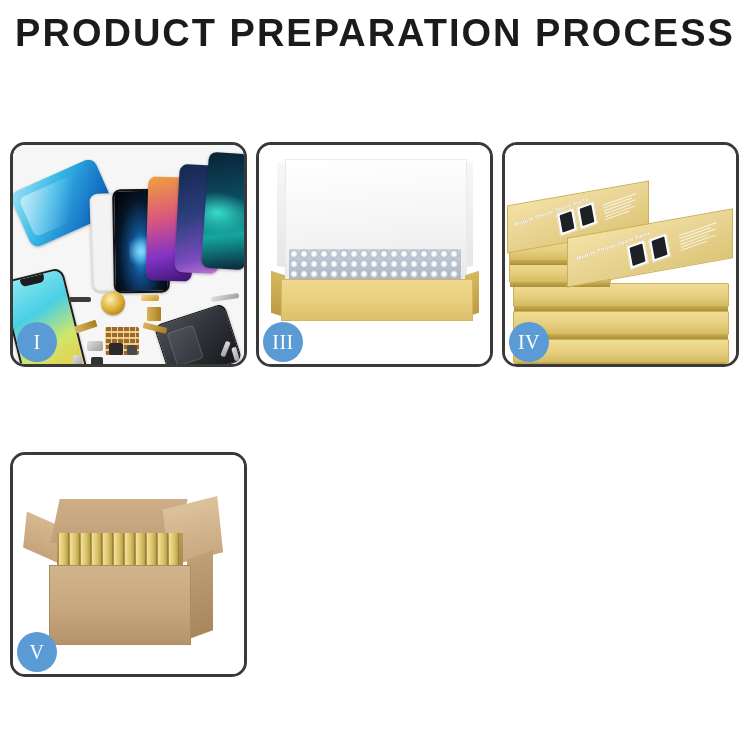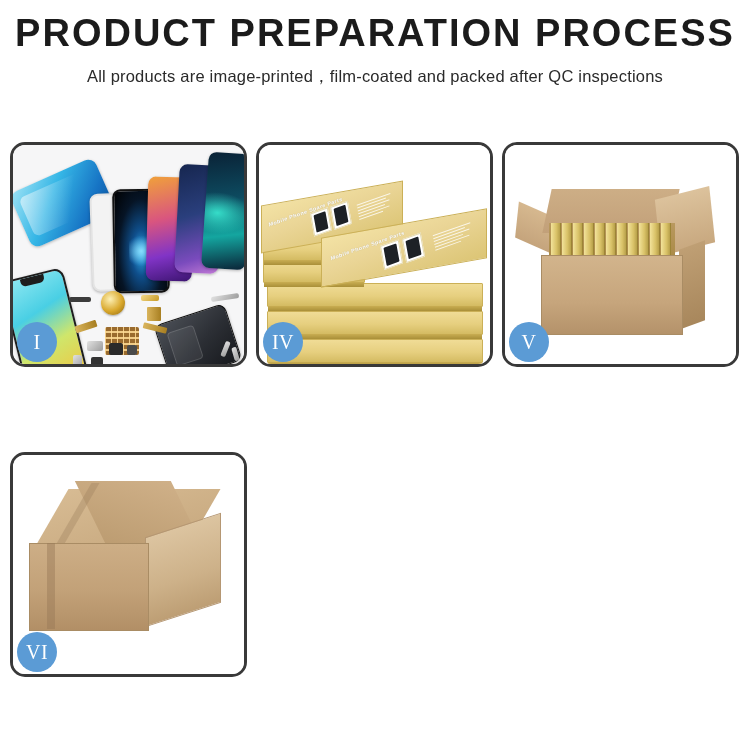--- a/index.html
+++ b/index.html
@@ -229,7 +229,6 @@
 
   <div class="header">
     <div class="title">PRODUCT PREPARATION PROCESS</div>
-    <div class="subtitle">All products are image-printed，film-coated and packed after QC inspections</div>
   </div>
 
   <div class="grid">

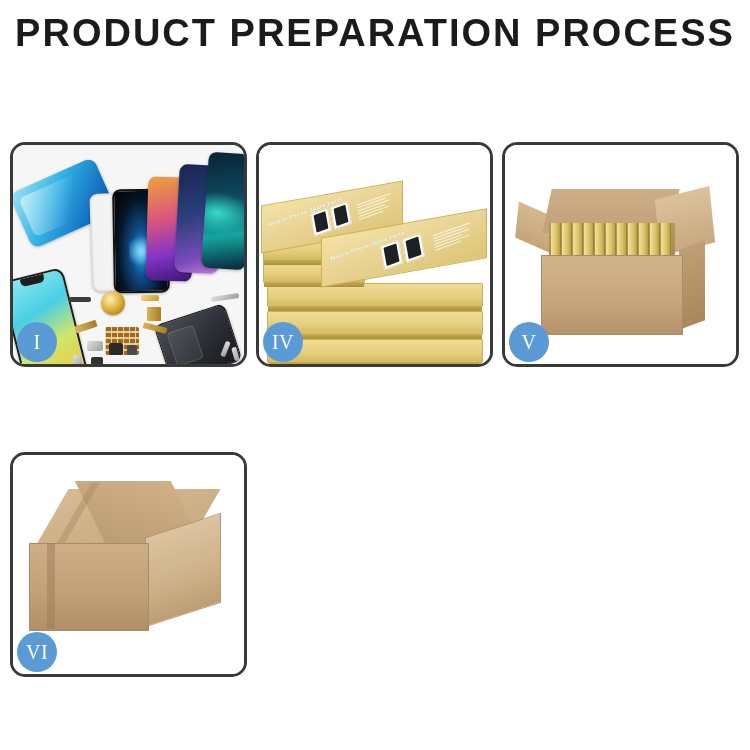--- a/index.html
+++ b/index.html
@@ -263,6 +263,18 @@
     </div>
 
 
+    <div class="panel">
+      <div class="panel-stage p3">
+        <div class="b3-lid-l"></div>
+        <div class="b3-lid-r"></div>
+        <div class="b3-lid"></div>
+        <div class="b3-inner"></div>
+        <div class="b3-side-l"></div>
+        <div class="b3-side-r"></div>
+        <div class="b3-front"></div>
+      </div>
+      <div class="badge">III</div>
+    </div>
 
     <div class="panel">
       <div class="panel-stage p4">

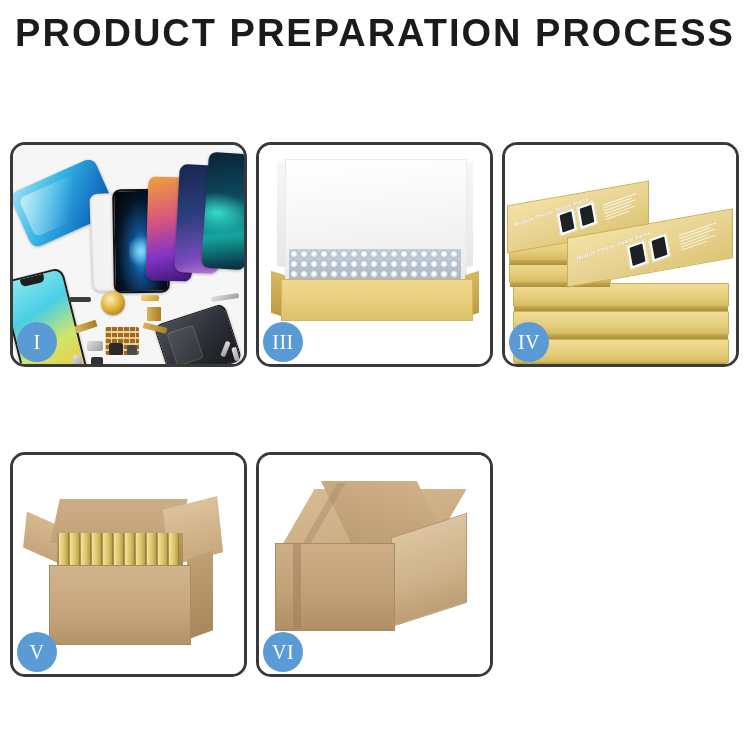--- a/index.html
+++ b/index.html
@@ -361,17 +361,6 @@
       <div class="badge">V</div>
     </div>
 
-    <div class="panel">
-      <div class="panel-stage p6">
-        <div class="c6-top"></div>
-        <div class="c6-top2"></div>
-        <div class="c6-tape2"></div>
-        <div class="c6-side"></div>
-        <div class="c6-front"></div>
-        <div class="c6-tape"></div>
-      </div>
-      <div class="badge">VI</div>
-    </div>
 
   </div>
 </div>

